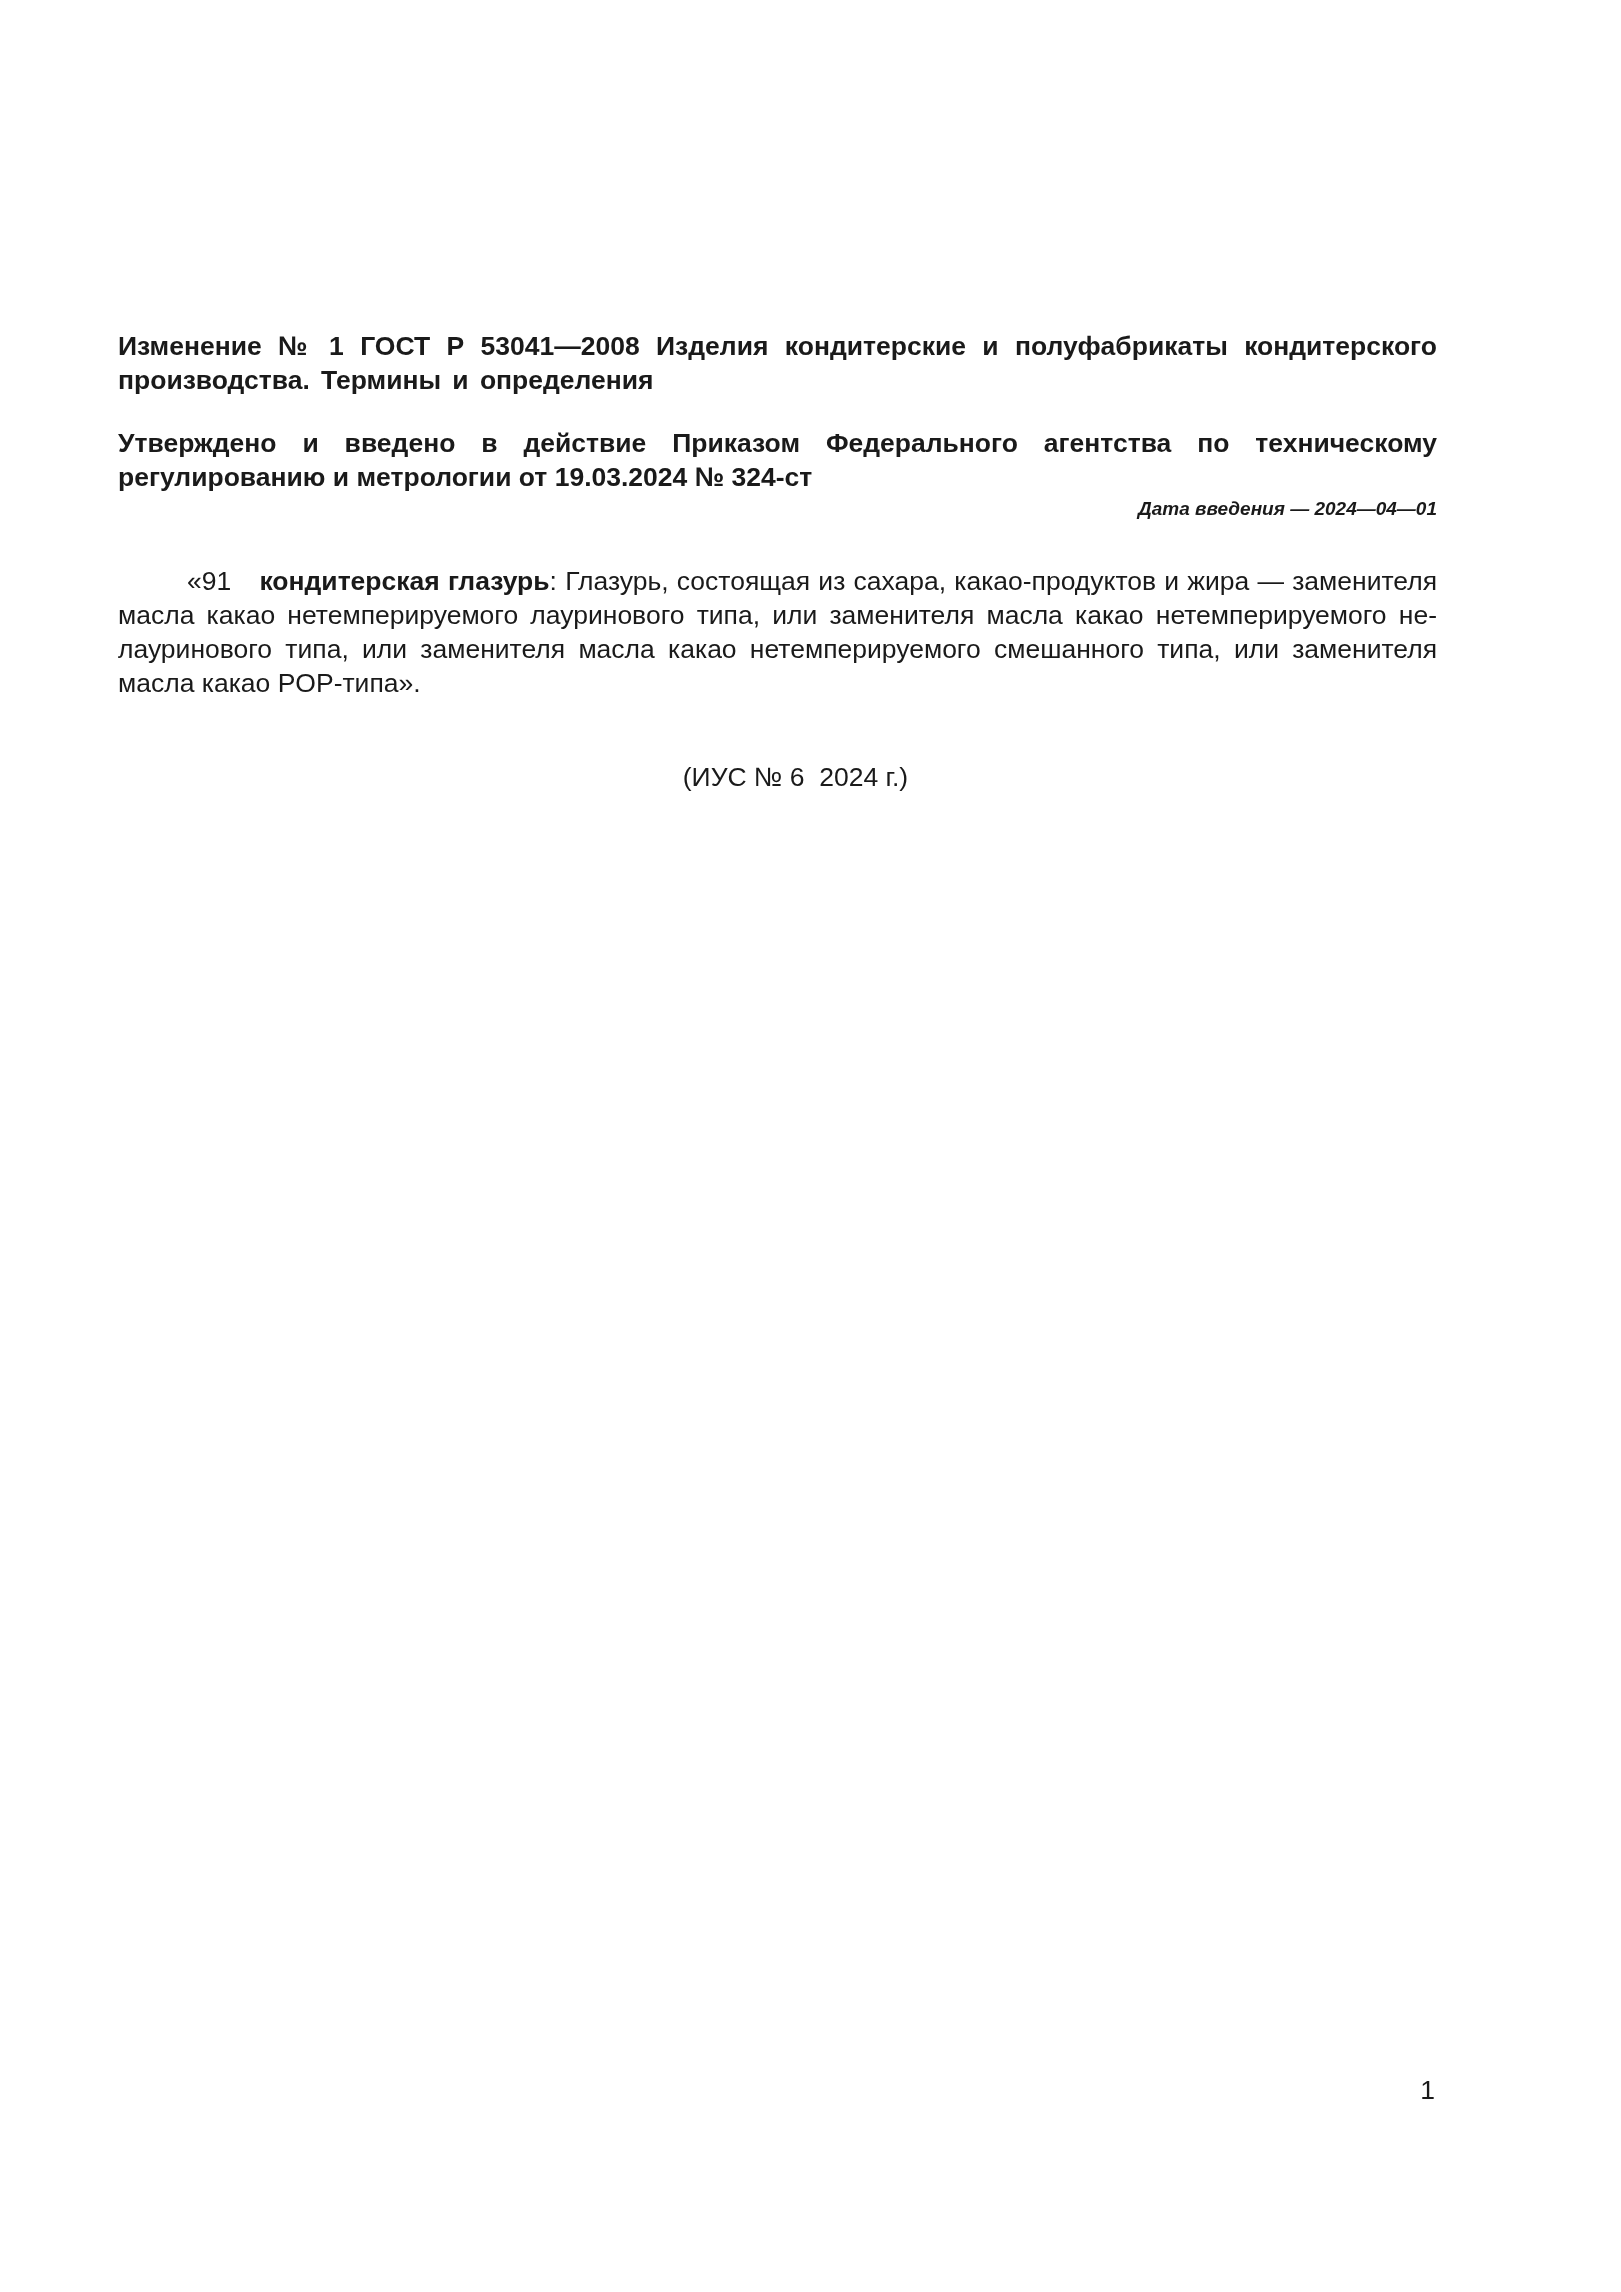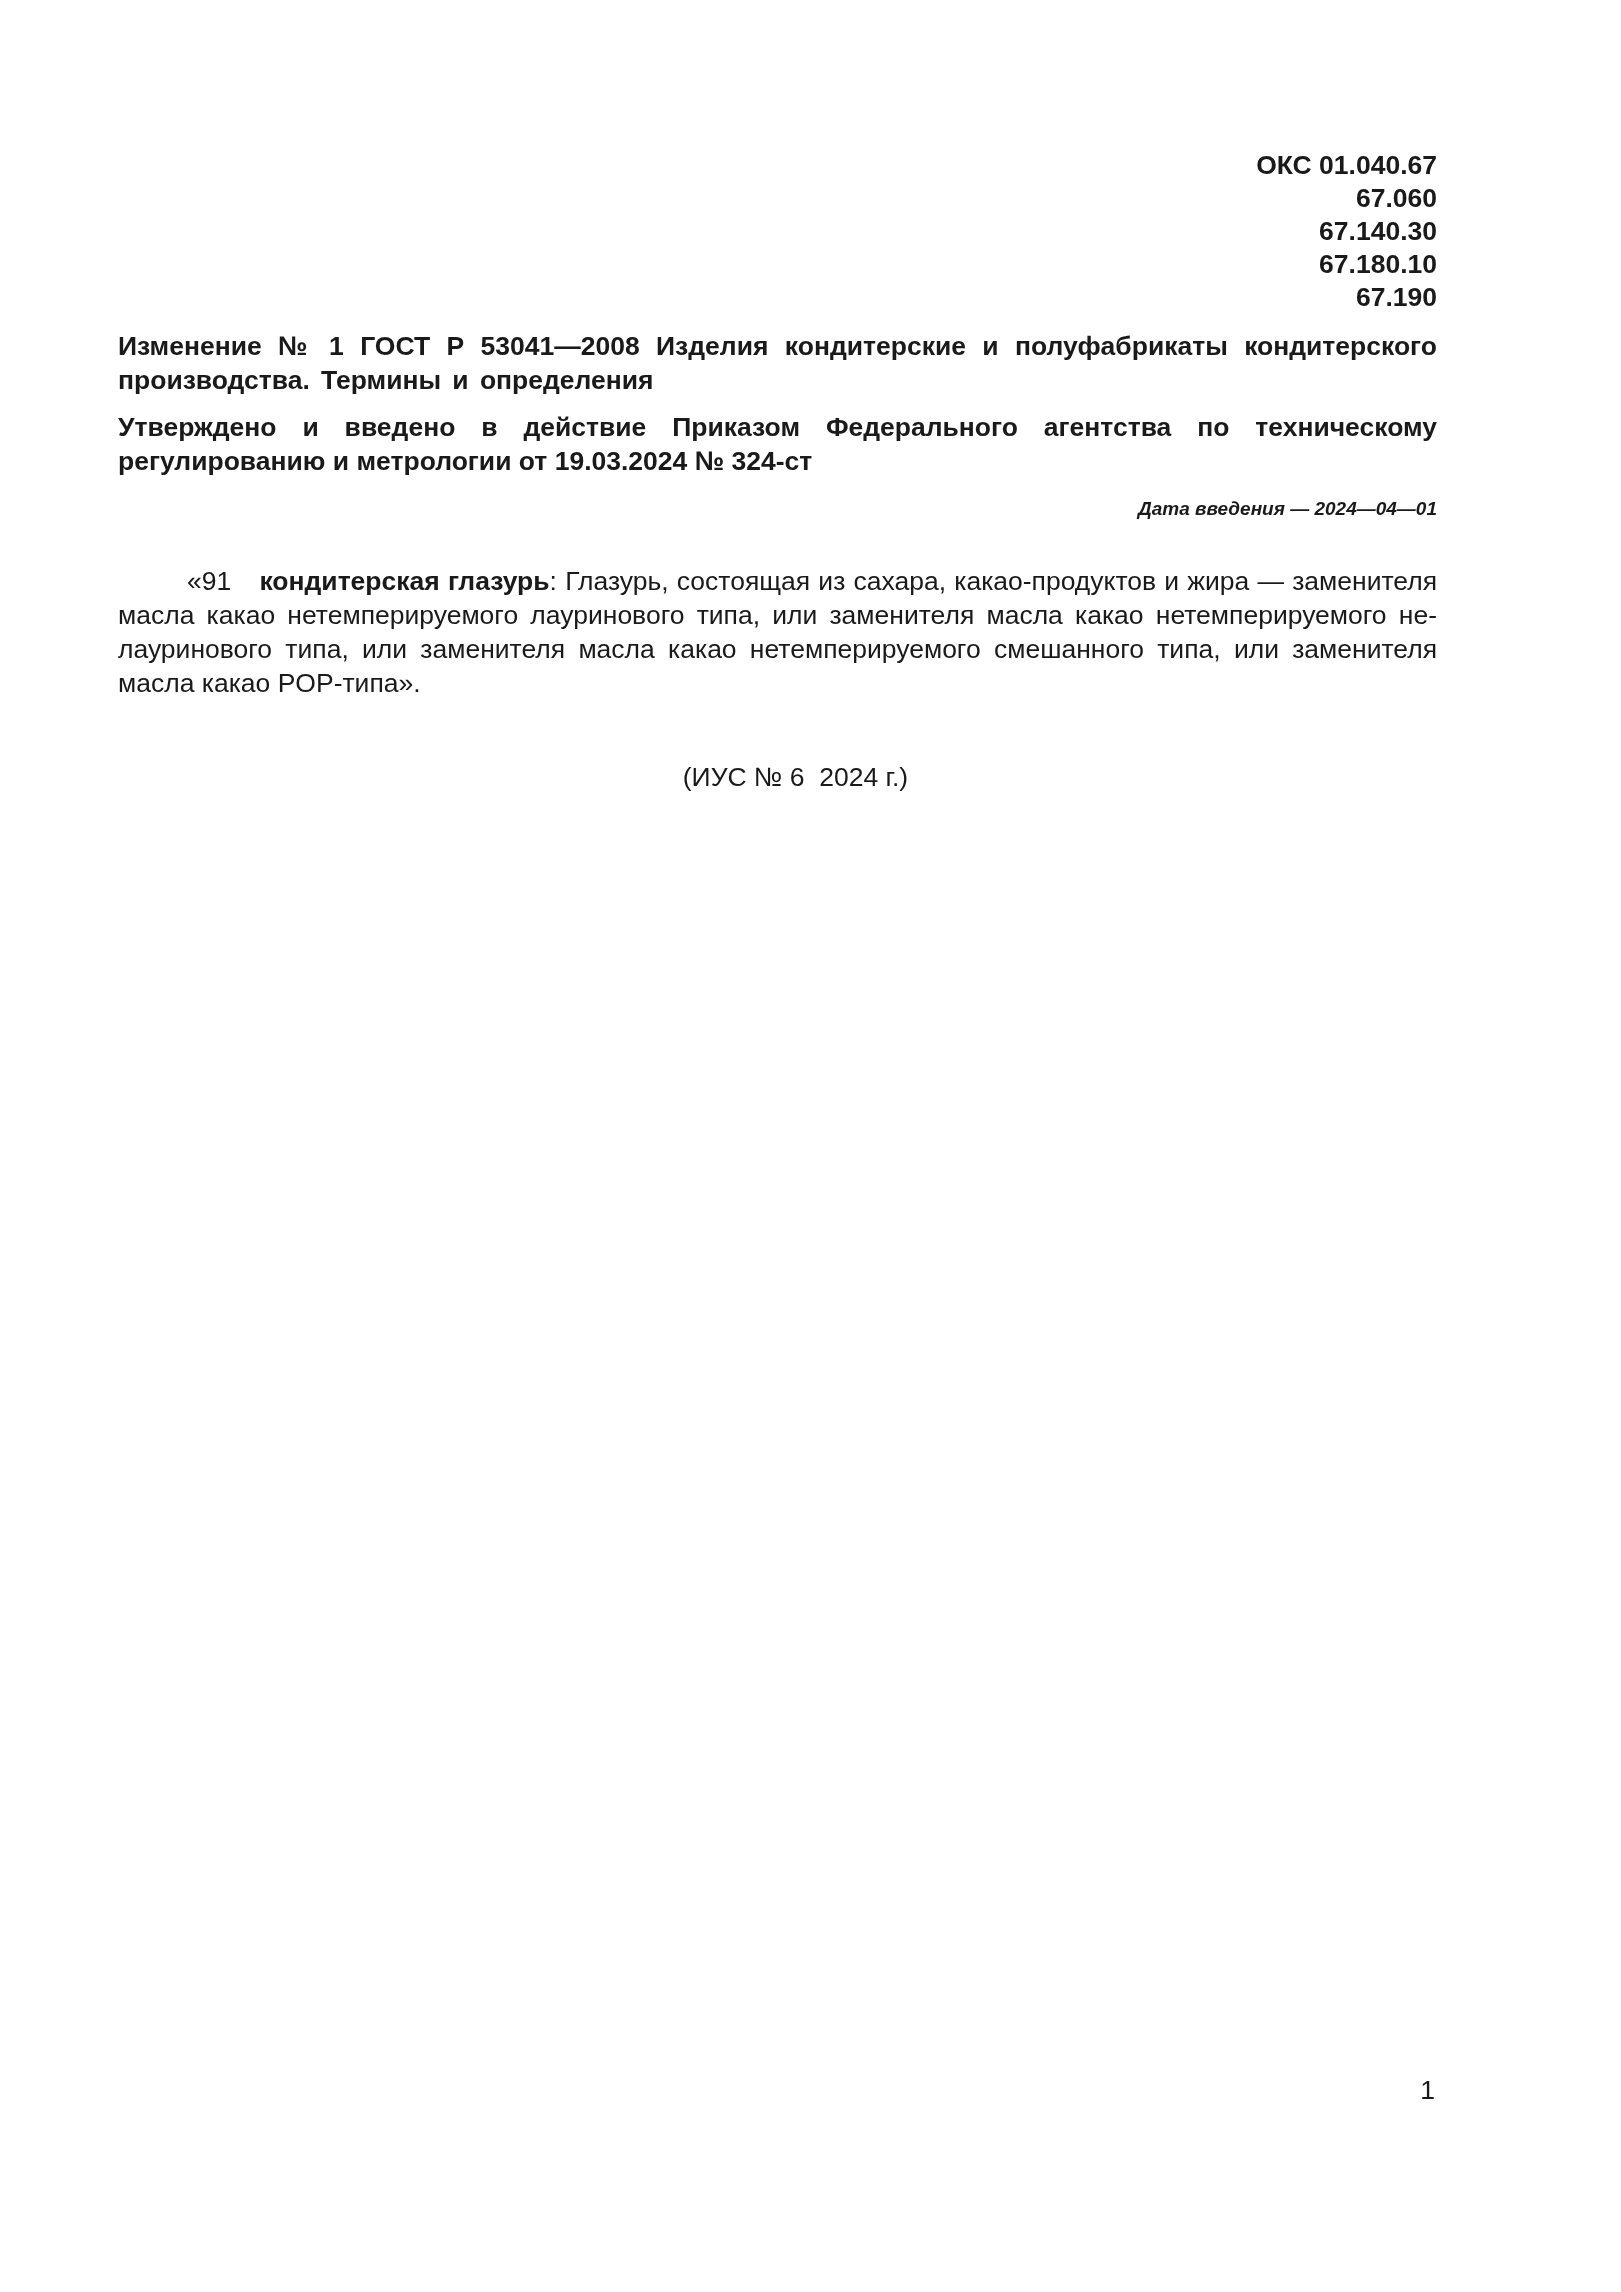--- a/index.html
+++ b/index.html
@@ -90,13 +90,6 @@
 
 <div class="page">
 
-  <div class="oks">
-    <div>ОКС 01.040.67</div>
-    <div>67.060</div>
-    <div>67.140.30</div>
-    <div>67.180.10</div>
-    <div>67.190</div>
-  </div>
 
   <div class="block title">Изменение № 1 ГОСТ Р 53041—2008 Изделия кондитерские и полуфабрикаты кондитерского производства. Термины и определения</div>
 

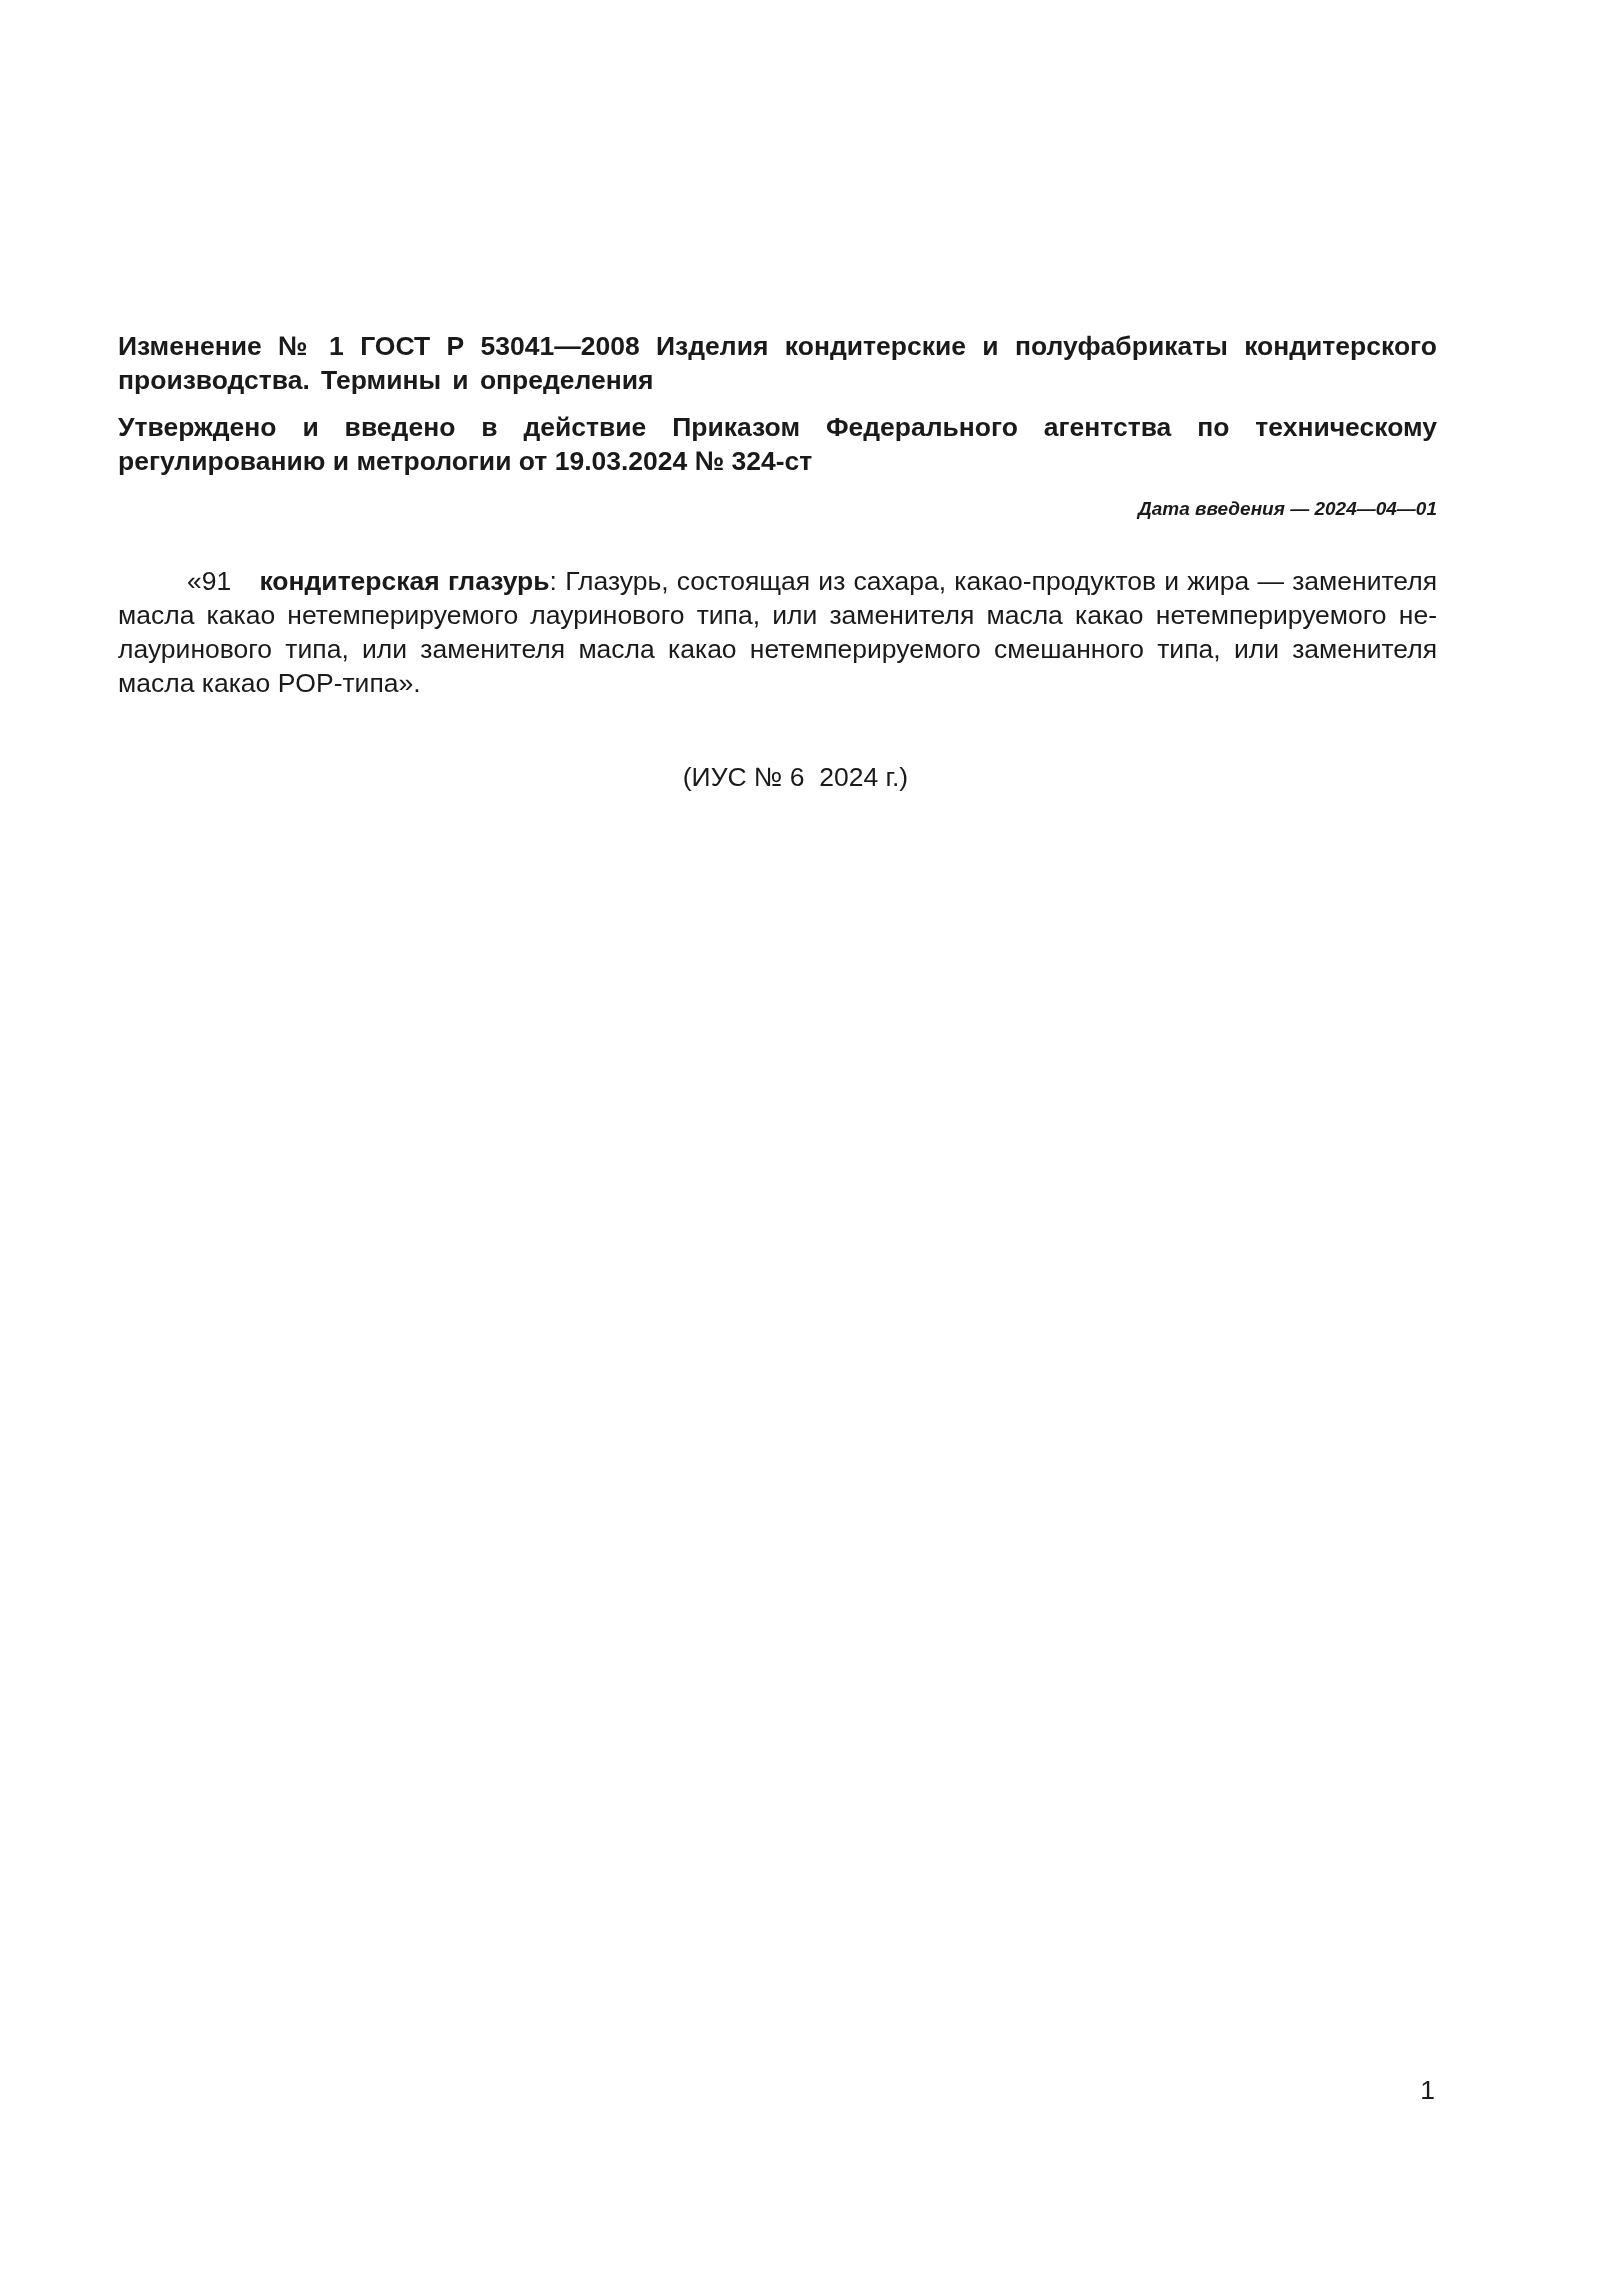--- a/index.html
+++ b/index.html
@@ -41,7 +41,7 @@
       text-align-last: left;
     }
     .title { top: 329px; word-spacing: 3.9px; }
-    .approved { top: 410px; }
+    .approved { top: 426px; }
     .date {
       position: absolute;
       right: 184px;

